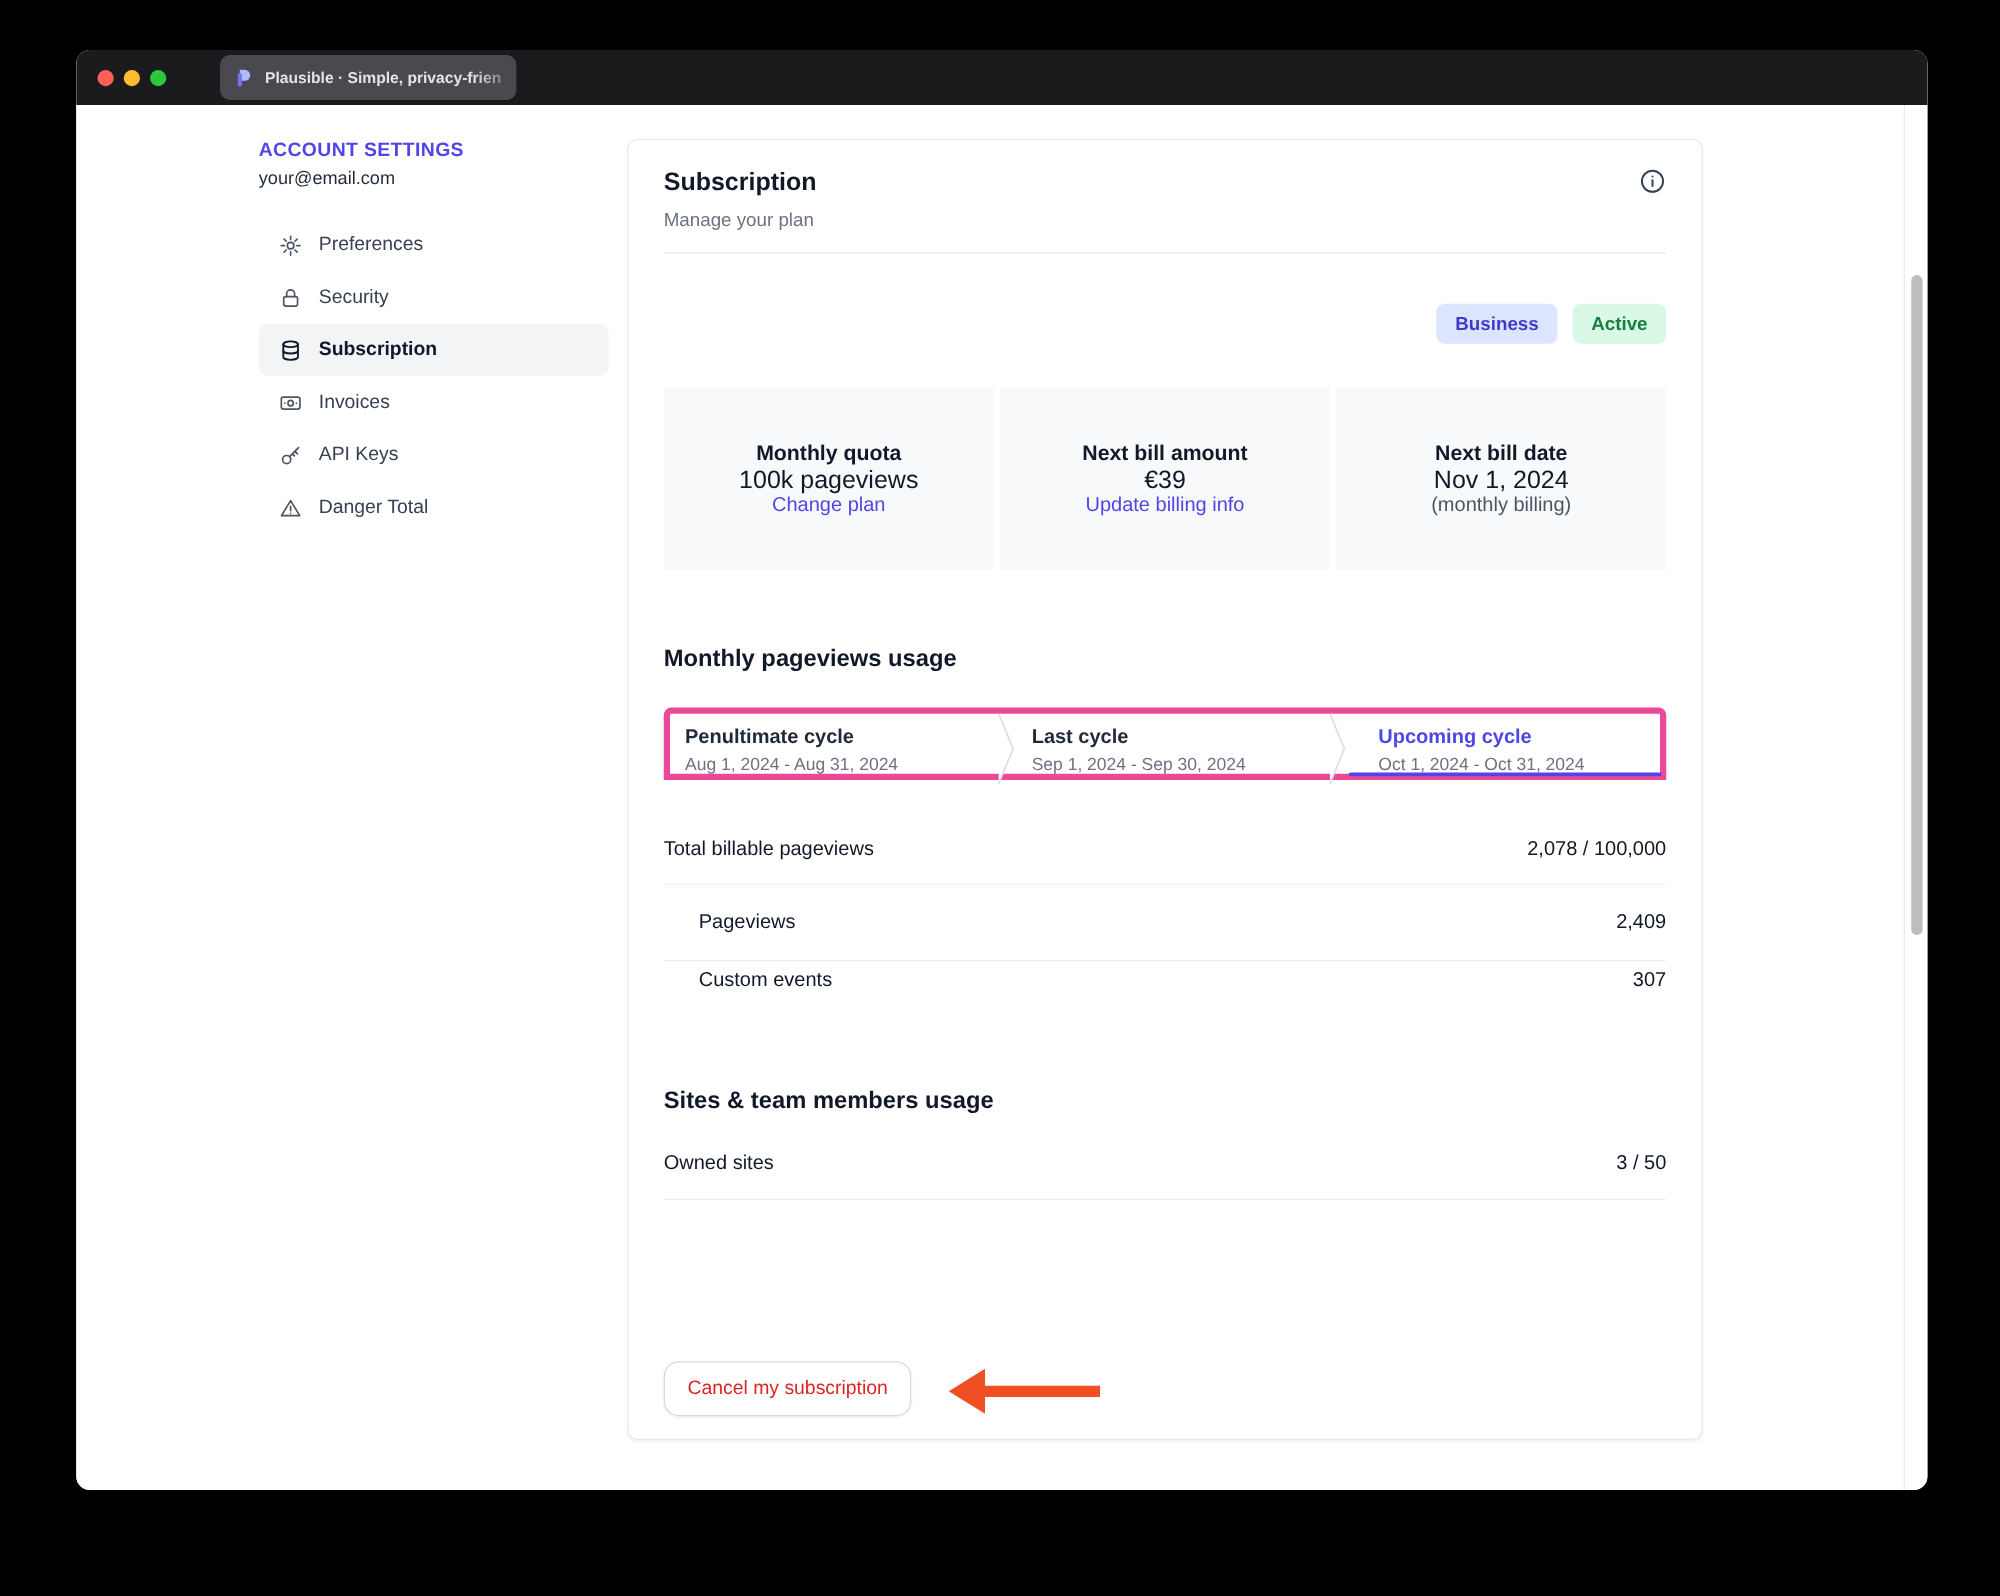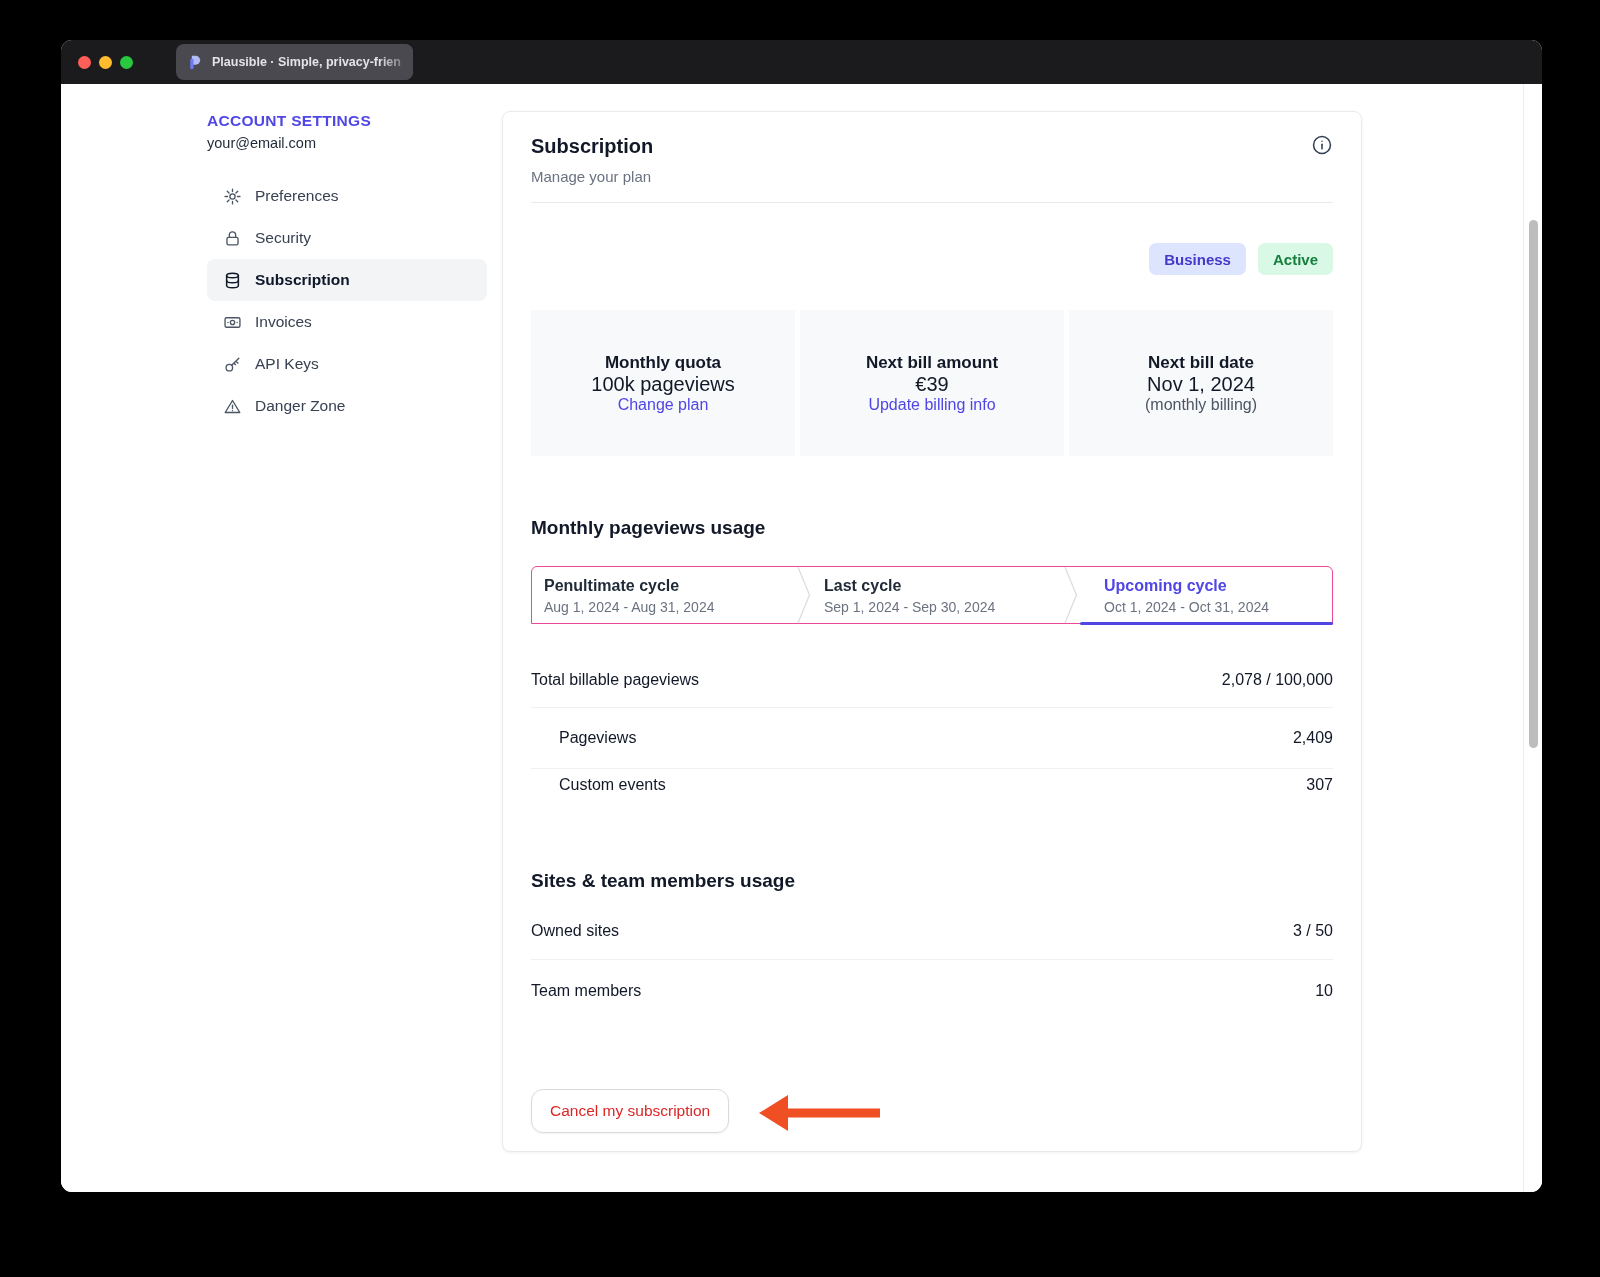--- a/index.html
+++ b/index.html
@@ -206,7 +206,7 @@
                 <path d="M12 17.3h.01"></path>
               </svg>
           </span>
-          <span>Danger Zone</span>
+          <span>Danger Total</span>
         </div>
 
       </div>

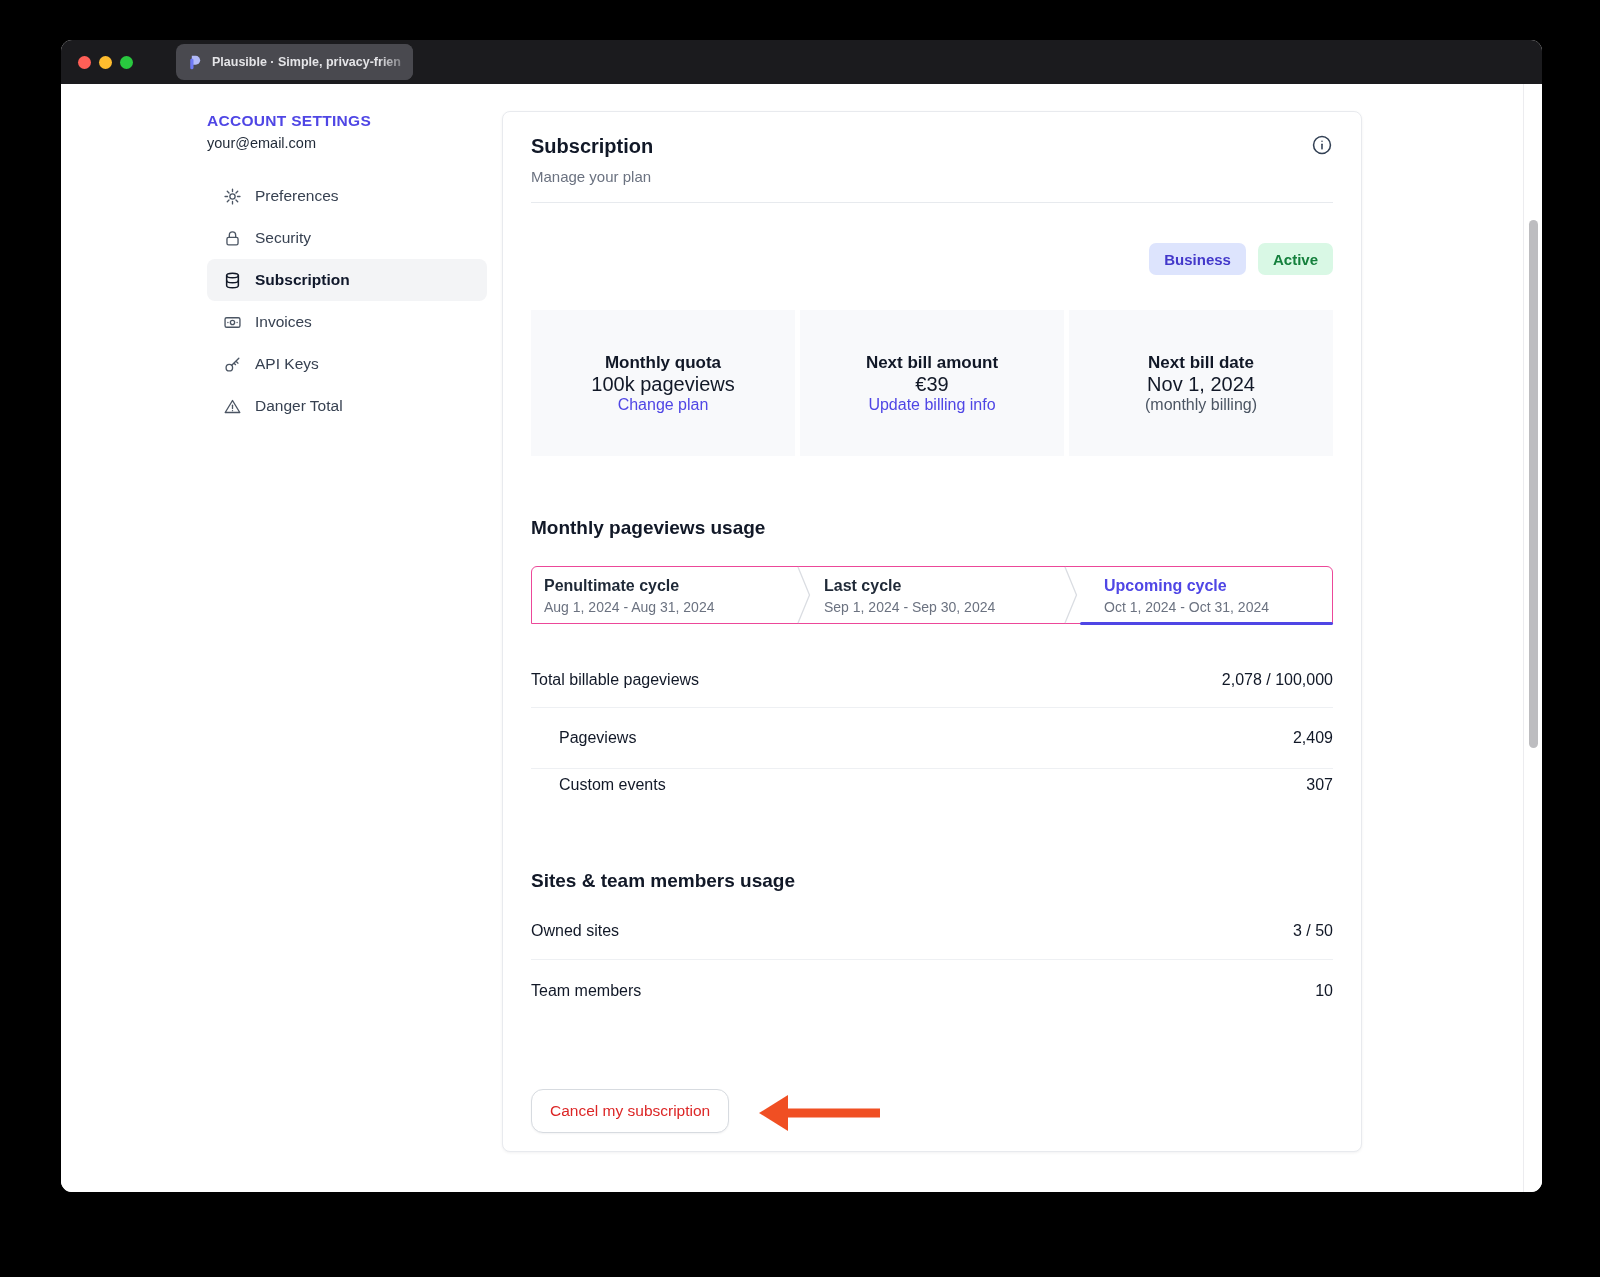--- a/index.html
+++ b/index.html
@@ -83,7 +83,7 @@
   
   .cycle-bar {
     position:absolute; top:454px; left:28px; right:28px; height:58px;
-    border:1px solid #ec4899; border-radius:6px 6px 0 0; display:flex;gap:28px;
+    border:5px solid #ec4899; border-radius:6px 6px 0 0; display:flex;gap:28px;
   }
   .cycle-tab { flex:1; padding-top:10px; padding-left:12px; cursor:pointer; position:relative; }
   .cycle-tab + .cycle-tab { padding-left:24px; }

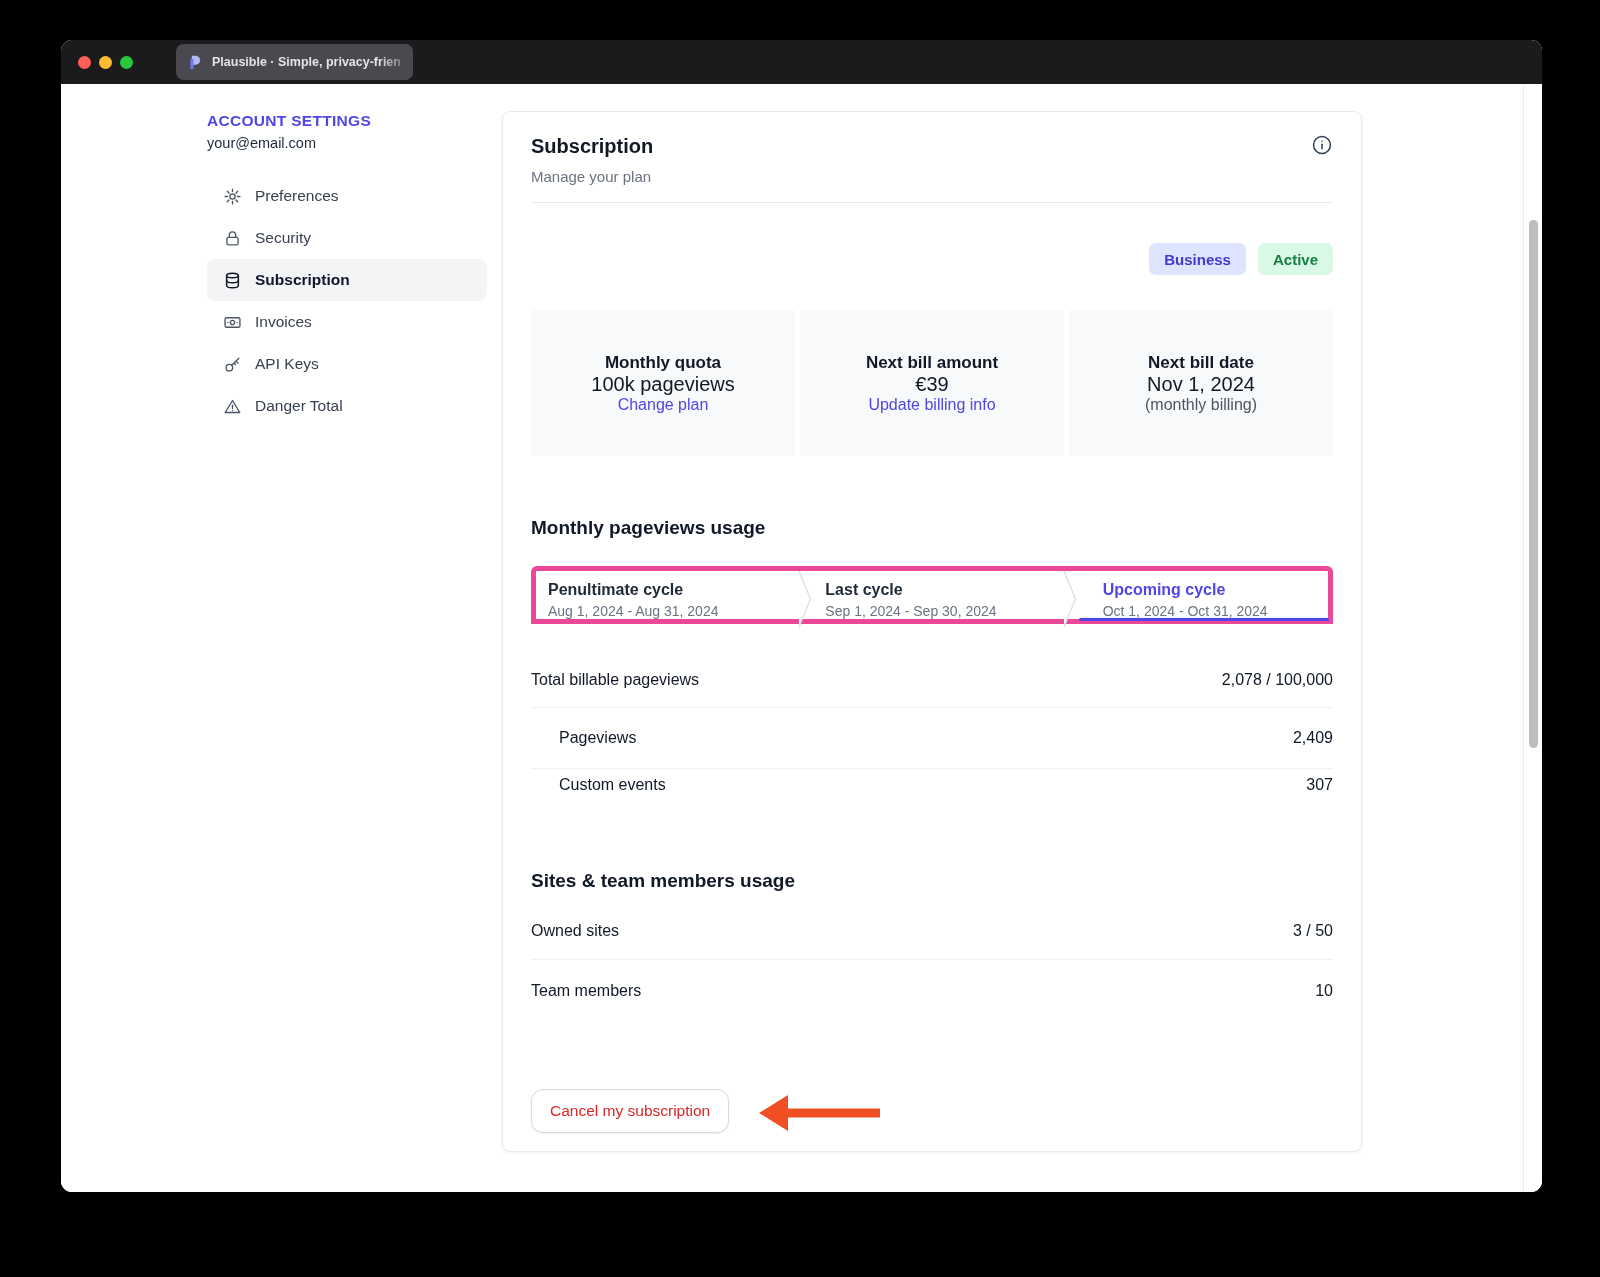--- a/index.html
+++ b/index.html
@@ -296,10 +296,6 @@
           <span class="u-label">Owned sites</span>
           <span class="u-value">3 / 50</span>
         </div>
-        <div class="u-row" style="top:848px; height:61px;">
-          <span class="u-label">Team members</span>
-          <span class="u-value">10</span>
-        </div>
 
         <button class="cancel-btn">Cancel my subscription</button>
 

